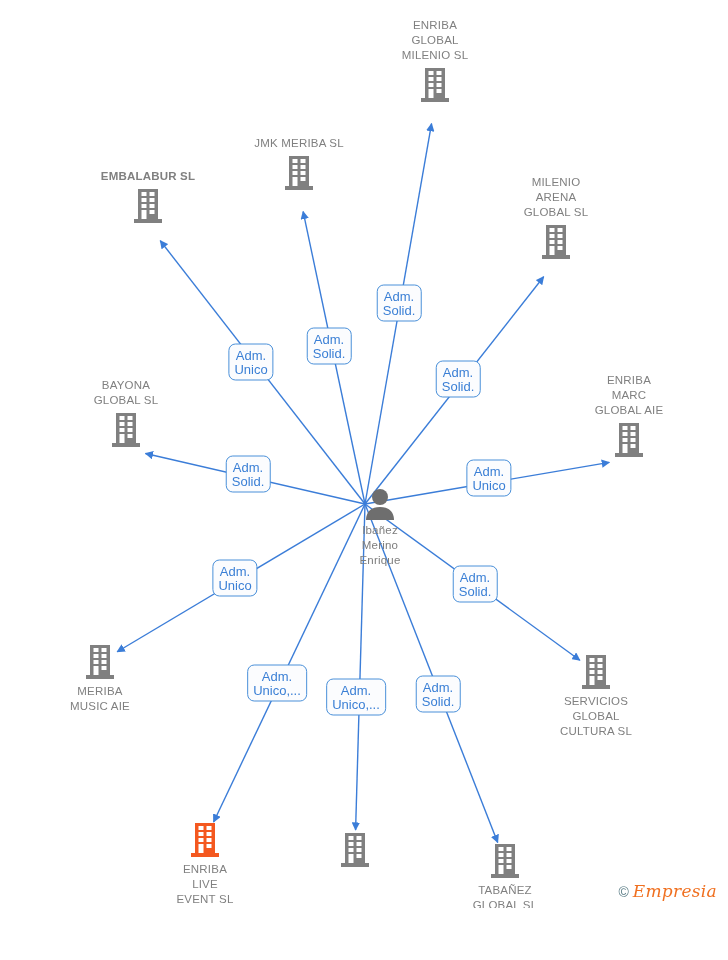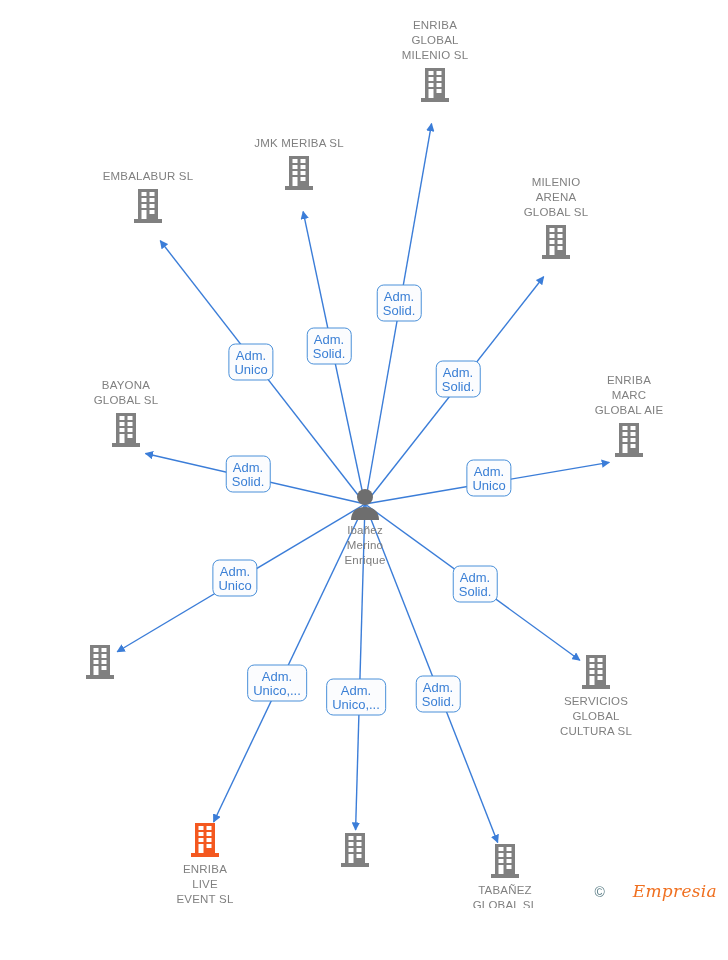--- a/index.html
+++ b/index.html
@@ -149,7 +149,7 @@
             </g>
           </svg></span>
       </div>
-      <div class="node label-above" style="left: 148px; top: 169px;">
+      <div class="node label-above" style="left: 148px; top: 169px; font-weight: bold;">
         <span class="caption">EMBALABUR SL</span>
         <span class="glyph"><svg width="34" height="38" viewBox="0 0 34 38">
             <g fill="#808080">

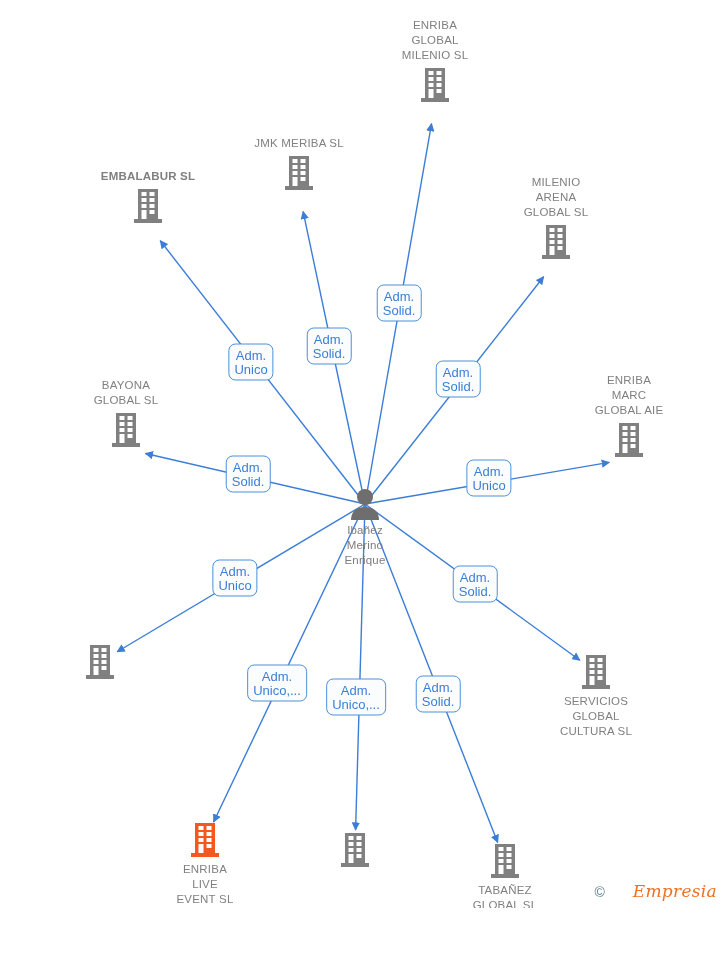--- a/index.html
+++ b/index.html
@@ -310,7 +310,7 @@
         <span class="caption">TABAÑEZ
 GLOBAL SL</span>
       </div>
-      <div class="node person label-below" style="left: 365px; top: 488px;">
+      <div class="node person label-below" style="left: 380px; top: 488px;">
         <span class="glyph"><svg width="34" height="32" viewBox="0 0 34 32">
             <g fill="#6e6e6e">
               <circle cx="17" cy="9" r="8"></circle>

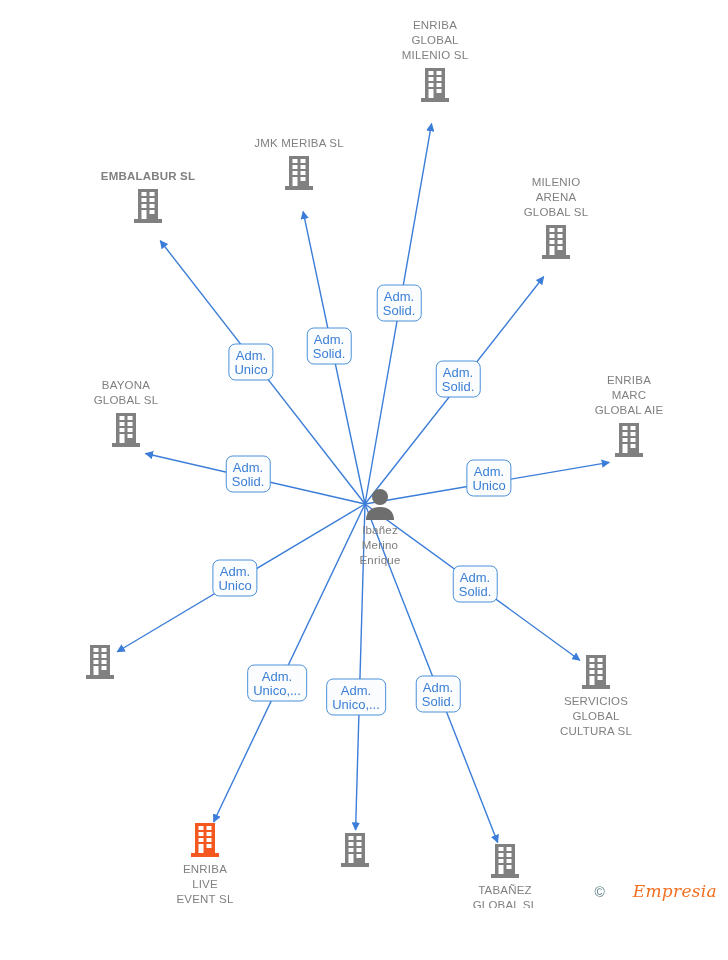--- a/index.html
+++ b/index.html
@@ -237,6 +237,8 @@
               <rect x="10.5" y="23" width="5" height="9" fill="#ffffff"></rect>
             </g>
           </svg></span>
+        <span class="caption">MERIBA
+MUSIC AIE</span>
       </div>
       <div class="node label-below" style="left: 596px; top: 653px;">
         <span class="glyph"><svg width="34" height="38" viewBox="0 0 34 38">

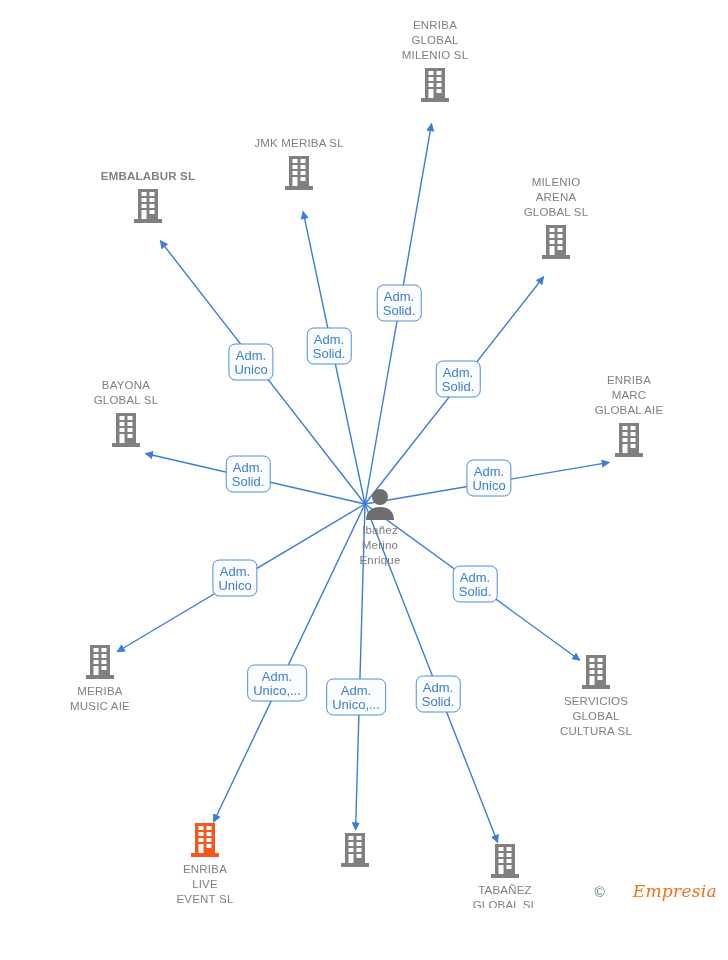--- a/index.html
+++ b/index.html
@@ -83,7 +83,6 @@
     color: #f07020;
     line-height: 1;
     letter-spacing: .3px;
-    margin-left: 24px;
   }
 </style>
 </head>

